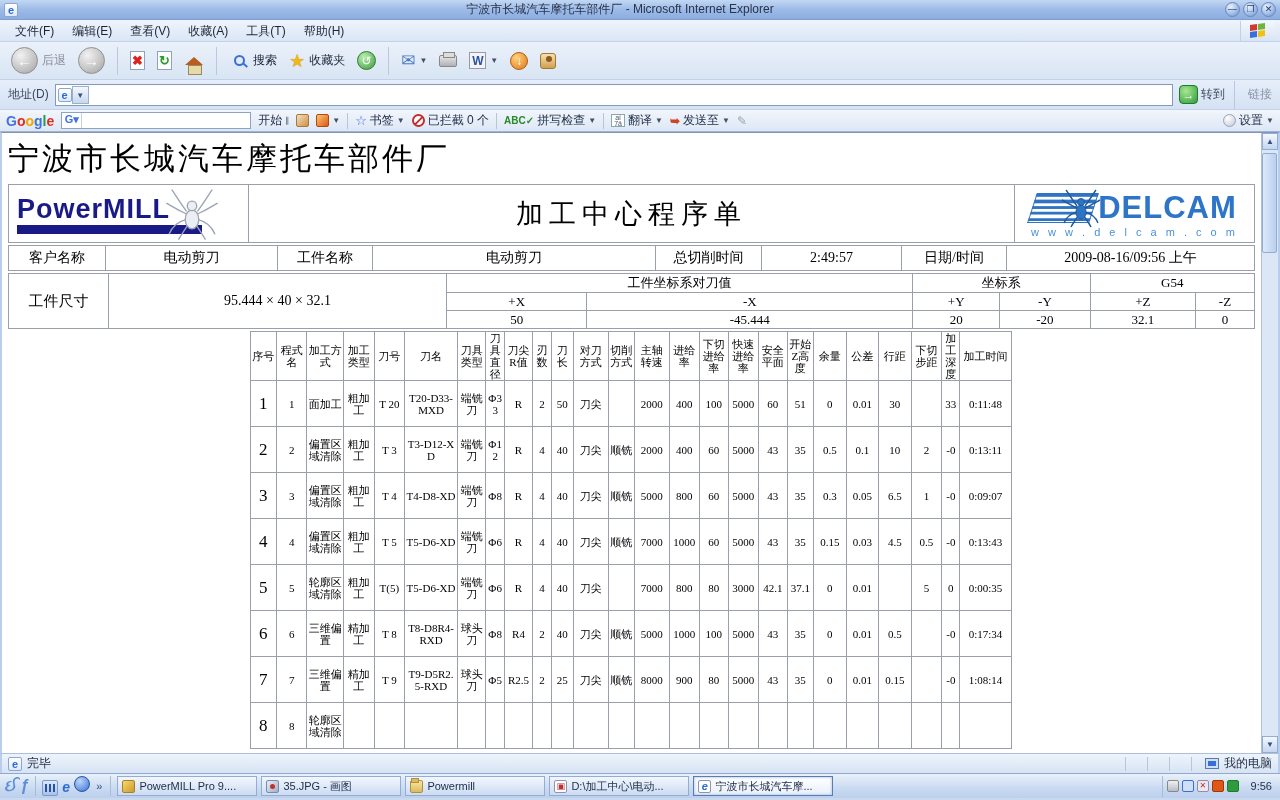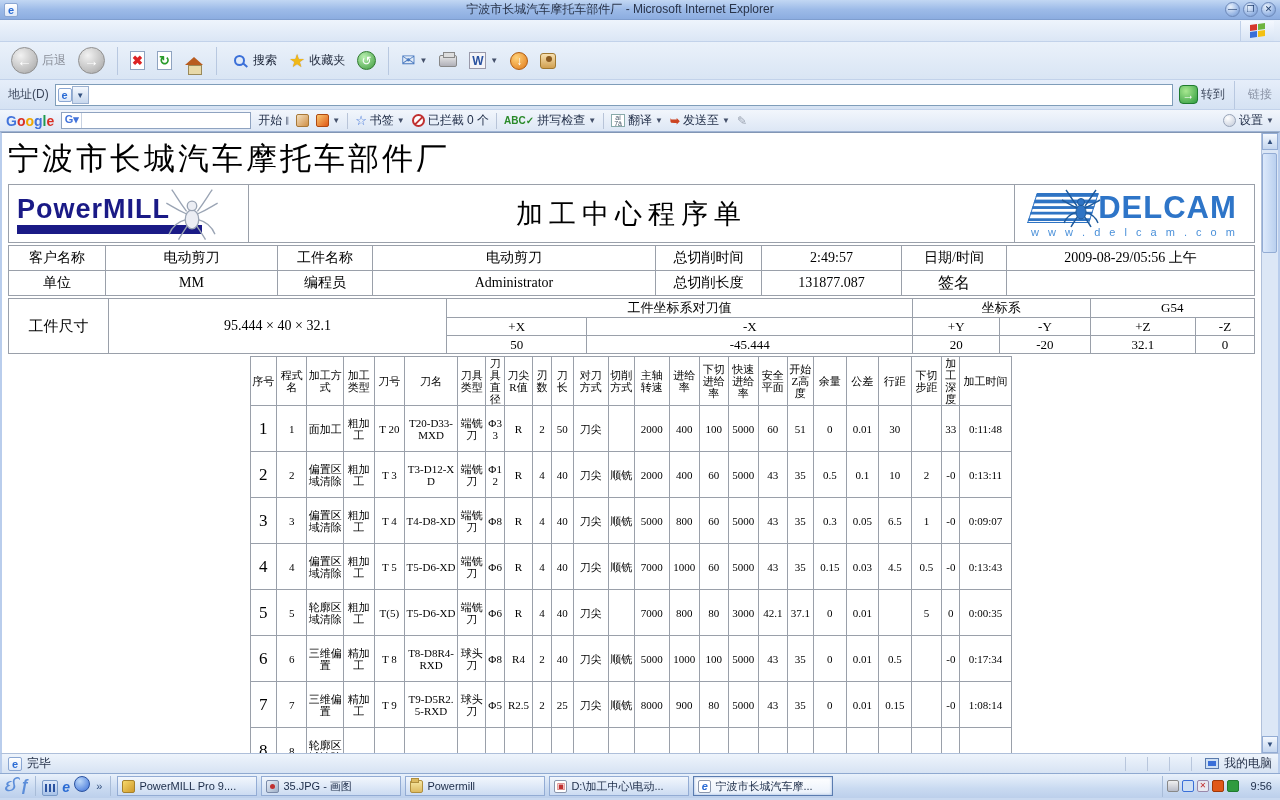--- a/index.html
+++ b/index.html
@@ -199,6 +199,7 @@
 </div>
 
 <div id="menubar">
+  <span class="menu-items"><span class="menu-item">文件(F)</span><span class="menu-item">编辑(E)</span><span class="menu-item">查看(V)</span><span class="menu-item">收藏(A)</span><span class="menu-item">工具(T)</span><span class="menu-item">帮助(H)</span></span>
   <span class="win-flag">
     <span class="flag-grid">
         <i></i>

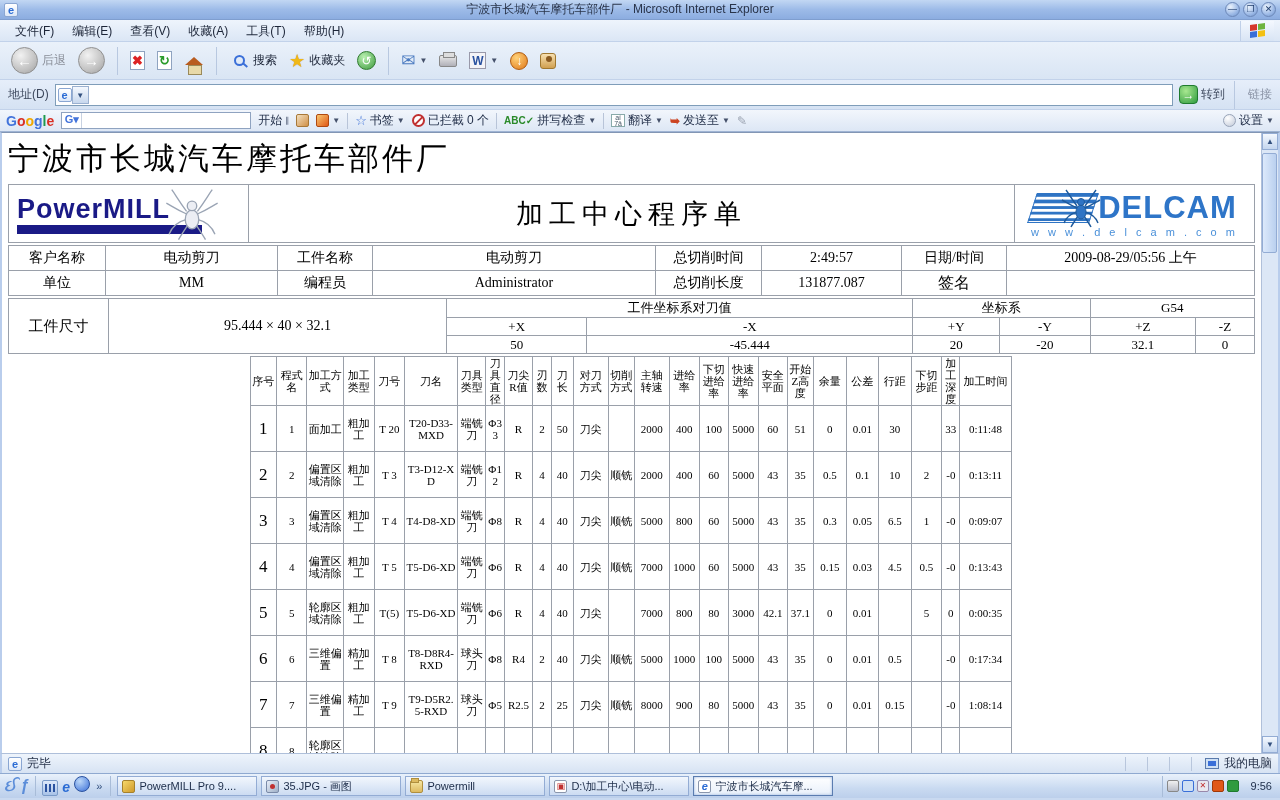--- a/index.html
+++ b/index.html
@@ -394,7 +394,7 @@
         <td style="width:106px">总切削时间</td>
         <td style="width:140px">2:49:57</td>
         <td style="width:105px">日期/时间</td>
-        <td>2009-08-29/05:56 上午</td>
+        <td>2009-08-16/09:56 上午</td>
       </tr>
       <tr>
         <td>单位</td>

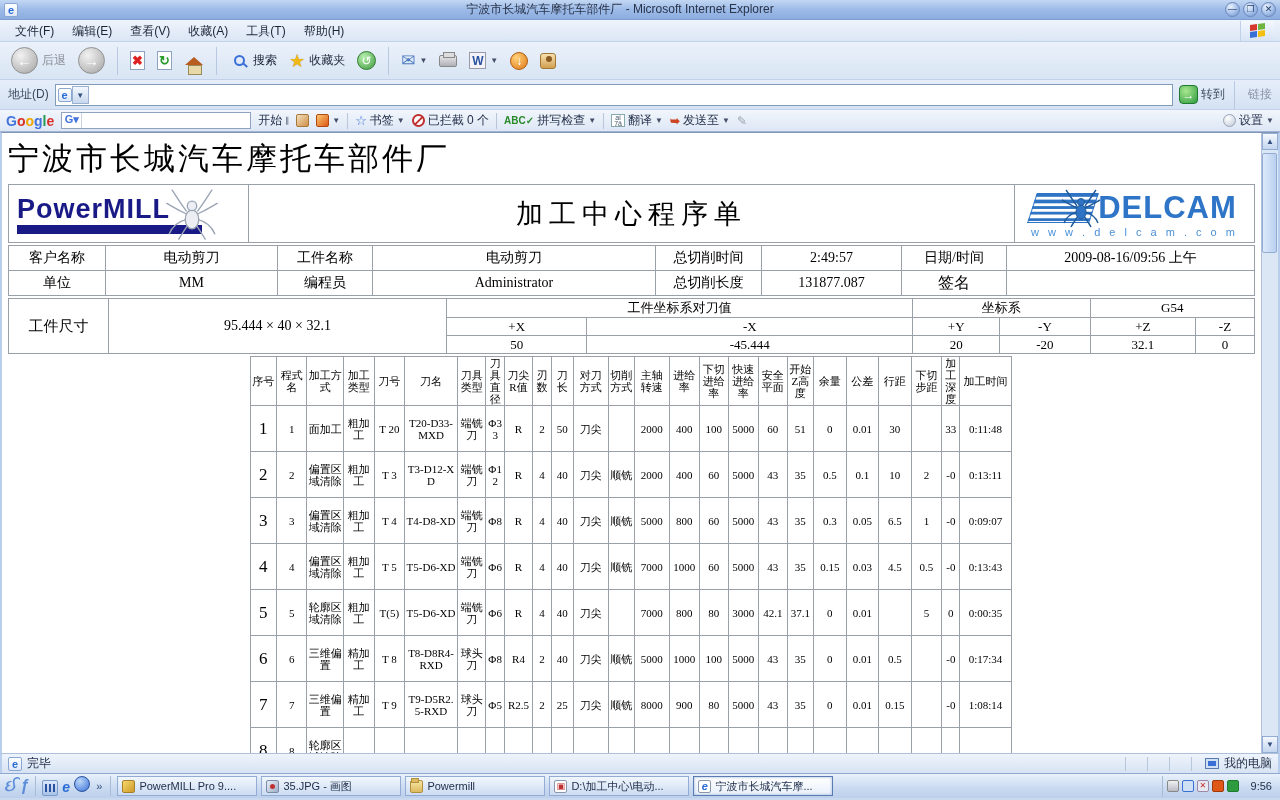--- a/index.html
+++ b/index.html
@@ -396,16 +396,6 @@
         <td style="width:105px">日期/时间</td>
         <td>2009-08-16/09:56 上午</td>
       </tr>
-      <tr>
-        <td>单位</td>
-        <td>MM</td>
-        <td>编程员</td>
-        <td>Administrator</td>
-        <td>总切削长度</td>
-        <td>131877.087</td>
-        <td class="sig-label">签名</td>
-        <td></td>
-      </tr>
     </tbody>
       </table>
 

